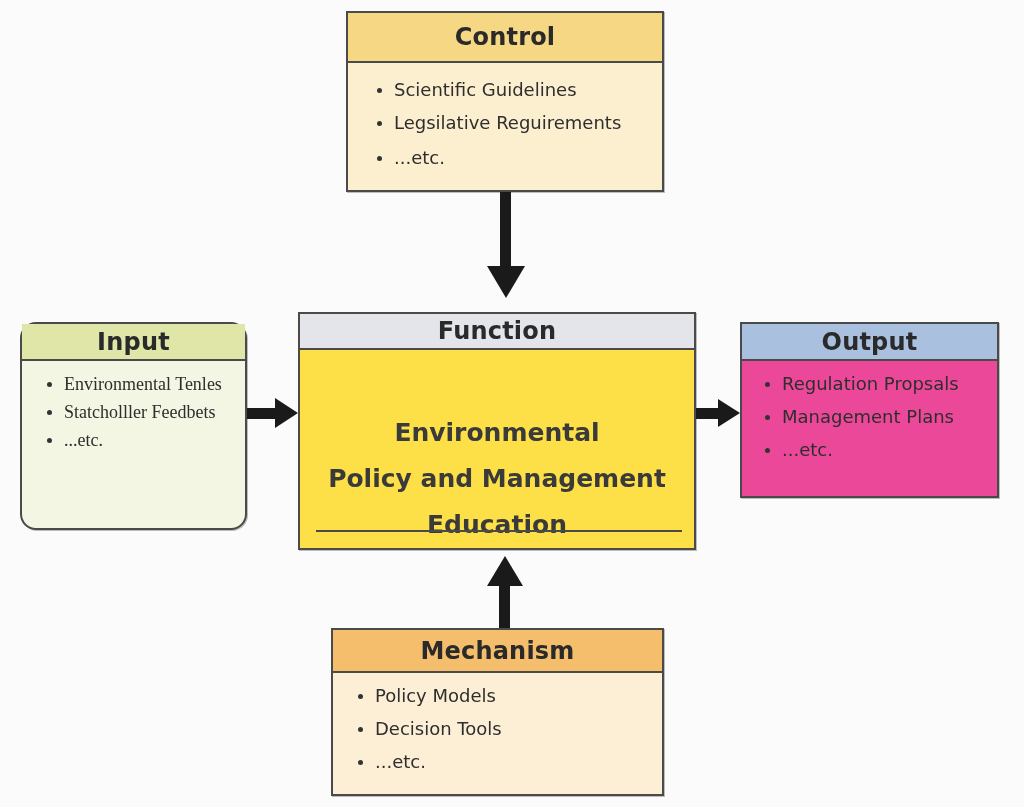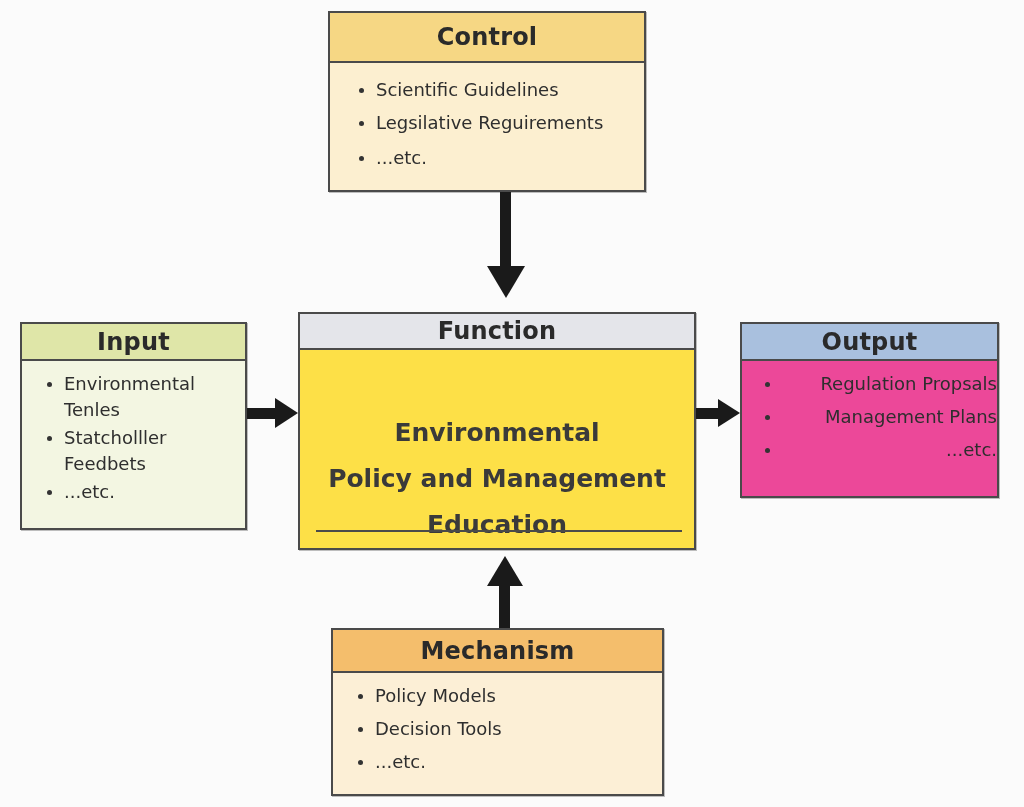--- a/index.html
+++ b/index.html
@@ -63,7 +63,7 @@
 
     
     #control {
-      left: 328px; top: 11px; width: 318px; height: 181px;
+      left: 346px; top: 11px; width: 318px; height: 181px;
       background: #fcefd0;
     }
     #control .box-header { height: 50px; background: #f6d784; }

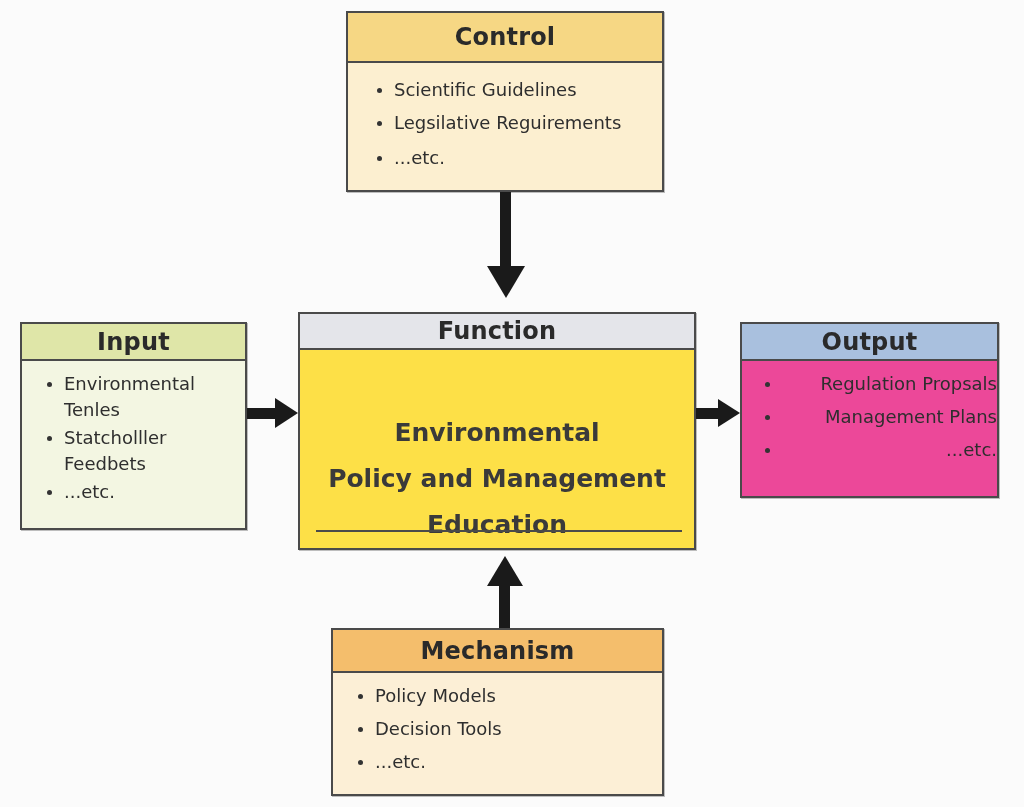--- a/index.html
+++ b/index.html
@@ -75,6 +75,7 @@
     #input {
       left: 20px; top: 322px; width: 227px; height: 208px;
       background: #f3f6e2;
+      border-radius: 16px;
     }
     #input .box-header { height: 37px; background: #dfe6a8; }
     #input .box-body { padding: 10px 0 0 22px; }

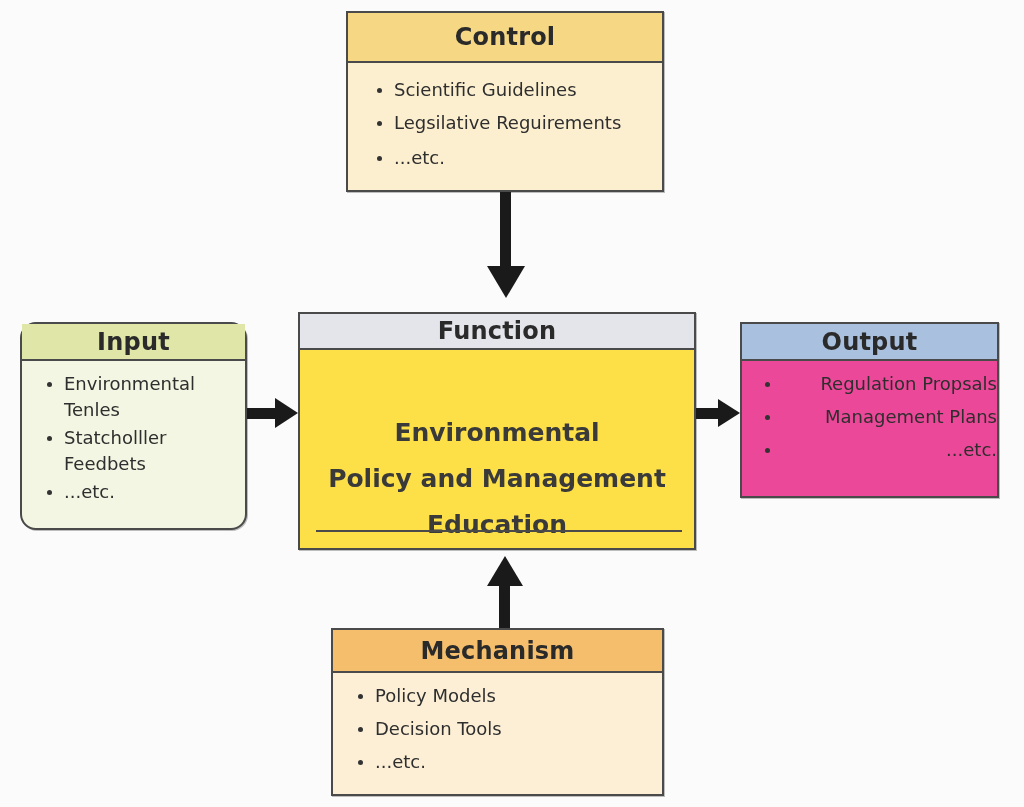--- a/index.html
+++ b/index.html
@@ -79,7 +79,7 @@
     }
     #input .box-header { height: 37px; background: #dfe6a8; }
     #input .box-body { padding: 10px 0 0 22px; }
-    #input ul.items li { margin-bottom: 2px; }
+    #input ul.items li { margin-bottom: 2px; font-family: Liberation Serif, serif; }
     #input ul.items li.etc { margin-top: 2px; }
 
     

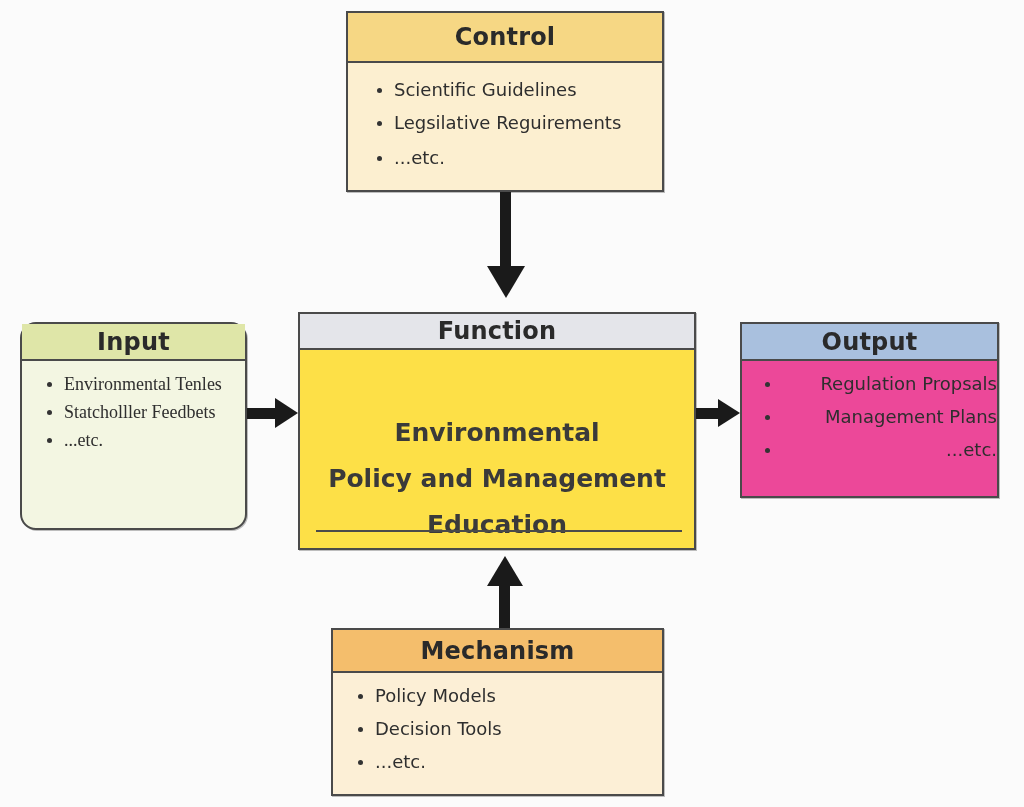--- a/index.html
+++ b/index.html
@@ -118,7 +118,7 @@
       background: #ec4899;
     }
     #output .box-header { height: 37px; background: #a9c0de; }
-    #output .box-body { padding: 10px 0 0 20px; text-align: right; }
+    #output .box-body { padding: 10px 0 0 20px; }
     #output ul.items li { margin-bottom: 7px; }
     #output ul.items li.etc { margin-top: 4px; }
 

